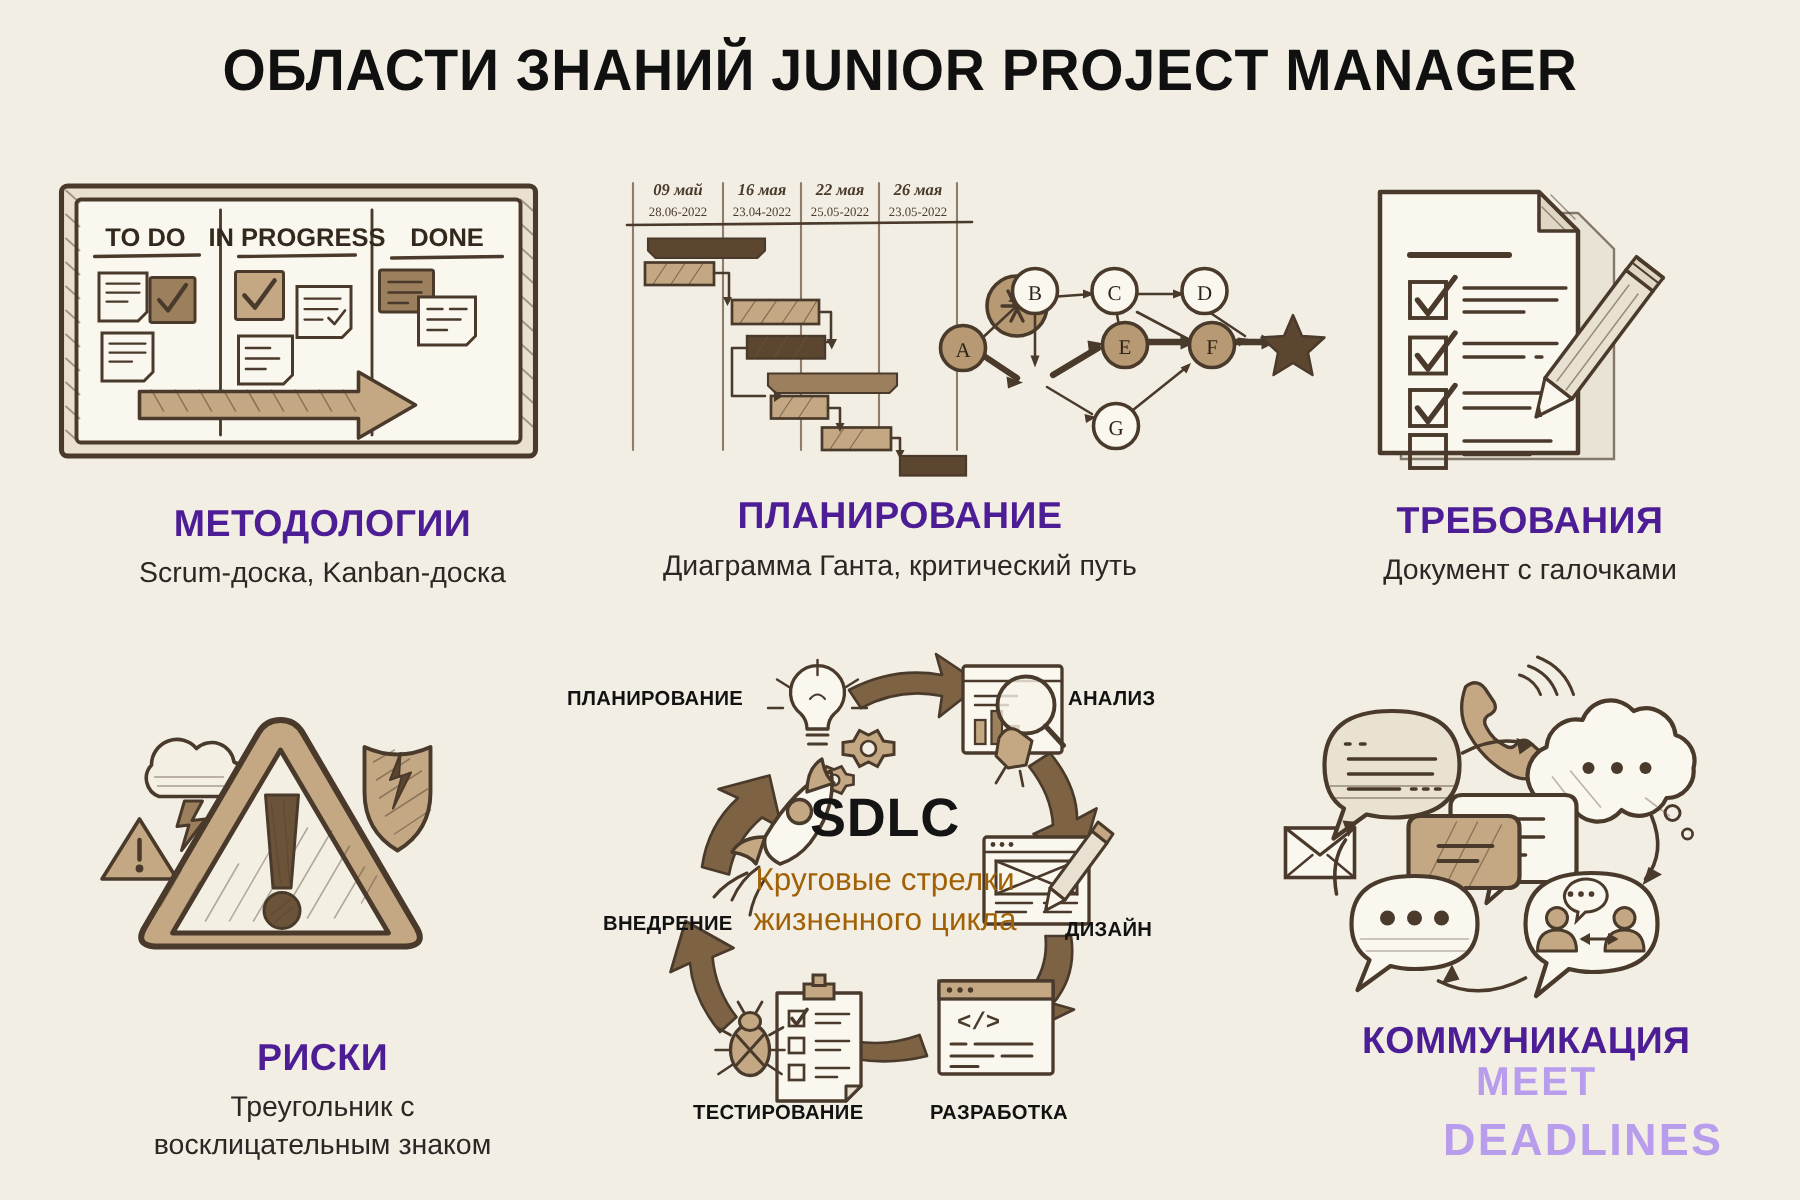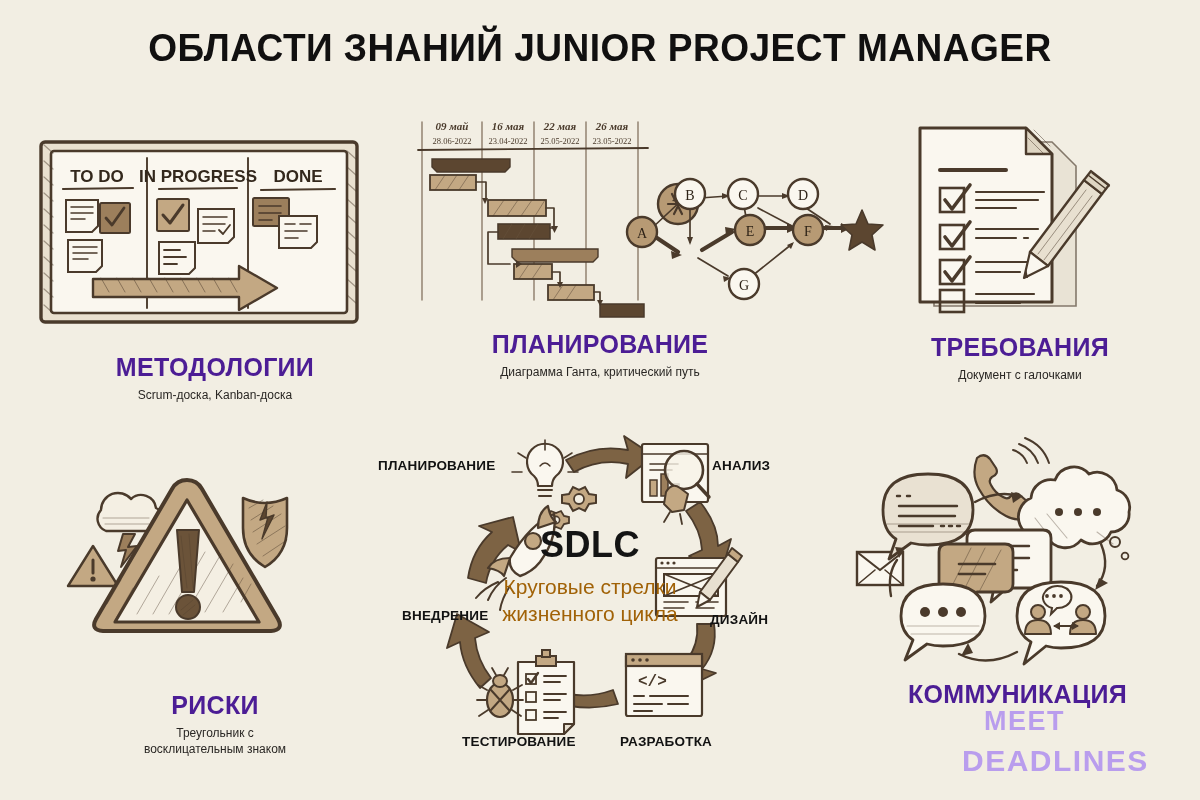--- a/index.html
+++ b/index.html
@@ -45,7 +45,7 @@
   }
 
   
-  #cell-methodologies{left:35px;top:136px;width:360px;}
+  #cell-methodologies{left:35px;top:118px;width:360px;}
   #cell-planning{left:410px;top:112px;width:380px;}
   #cell-requirements{left:880px;top:112px;width:280px;}
   #cell-methodologies .capwrap{margin-top:22px;}

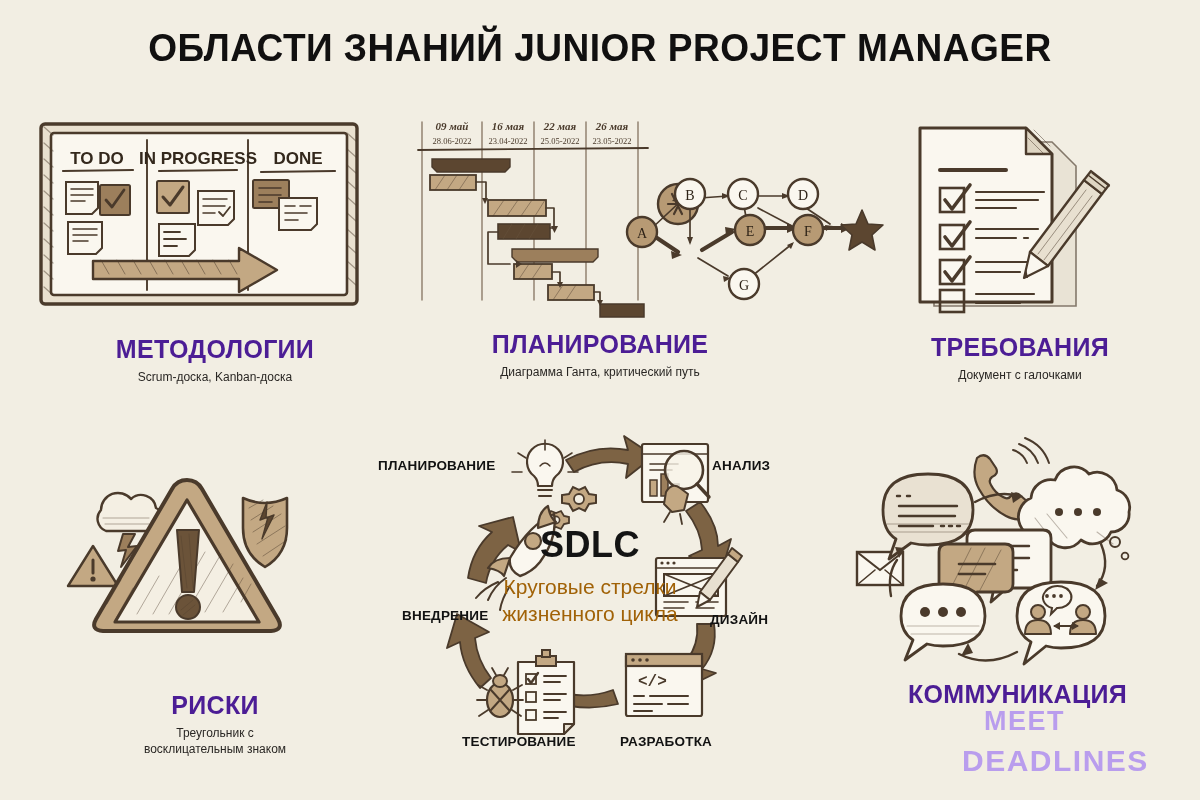--- a/index.html
+++ b/index.html
@@ -38,7 +38,7 @@
   }
   .sub{
     text-align:center;
-    font-size:12px;
+    font-size:19px;
     color:#2a2724;
     margin-top:6px;
     line-height:1.32;

